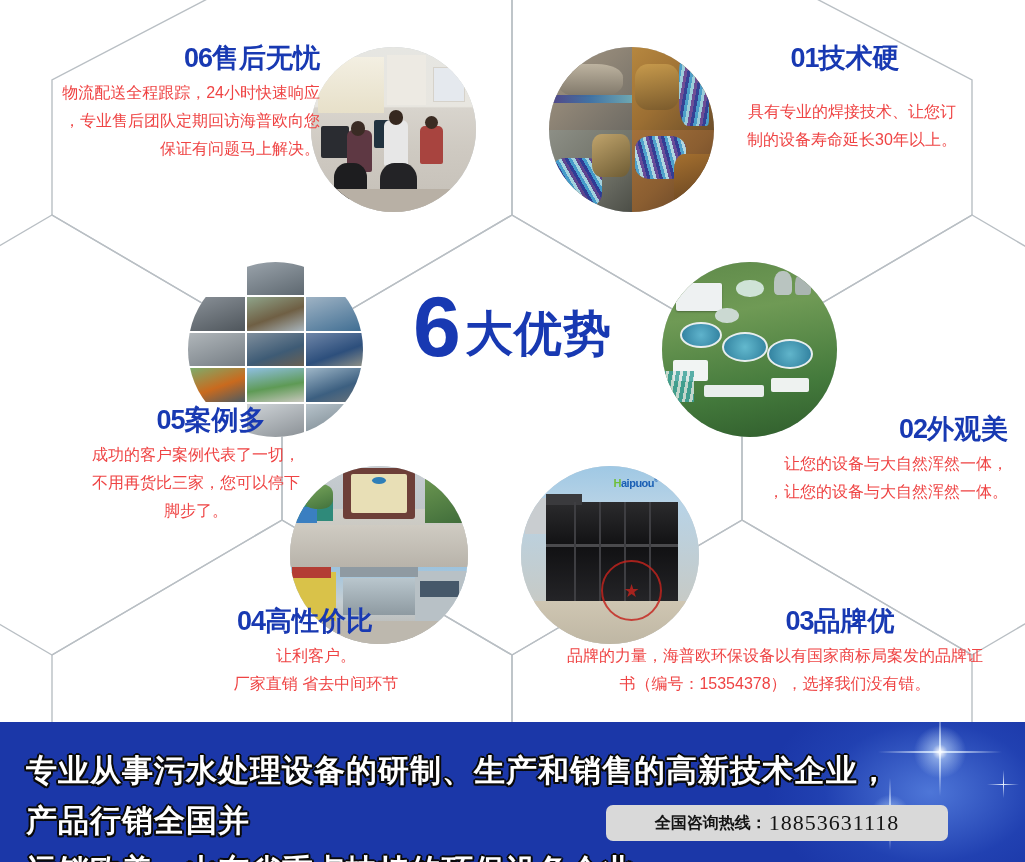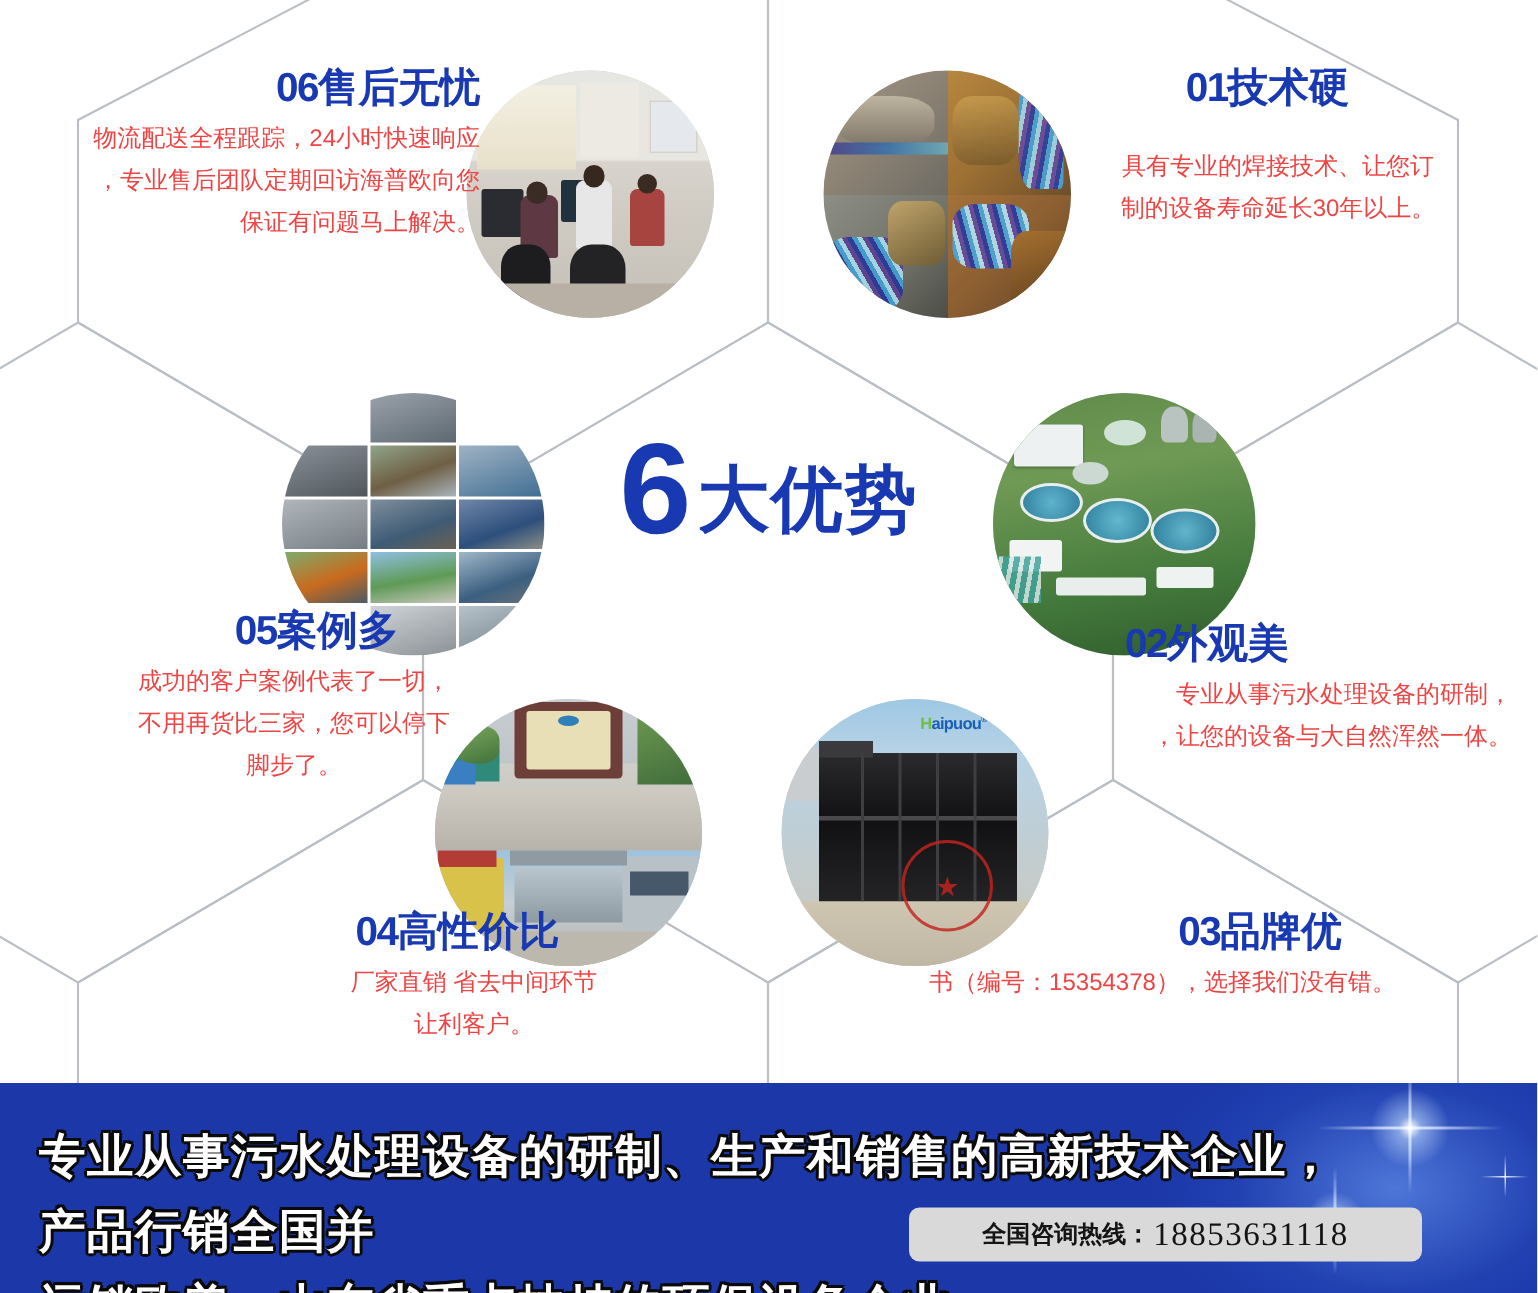--- a/index.html
+++ b/index.html
@@ -269,7 +269,7 @@
   </div>
 
   <div class="feat ta-r" style="left:690px;top:415px;width:318px;">
-    <div class="head" style="padding-left:60px;text-align:left;"><span class="n">02</span><span>外观美</span></div>
+    <div class="head" style="padding-left:60px;text-align:right;"><span class="n">02</span><span>外观美</span></div>
     <div class="body">
       <div>专业从事污水处理设备的研制，</div>
       <div>，让您的设备与大自然浑然一体。</div>

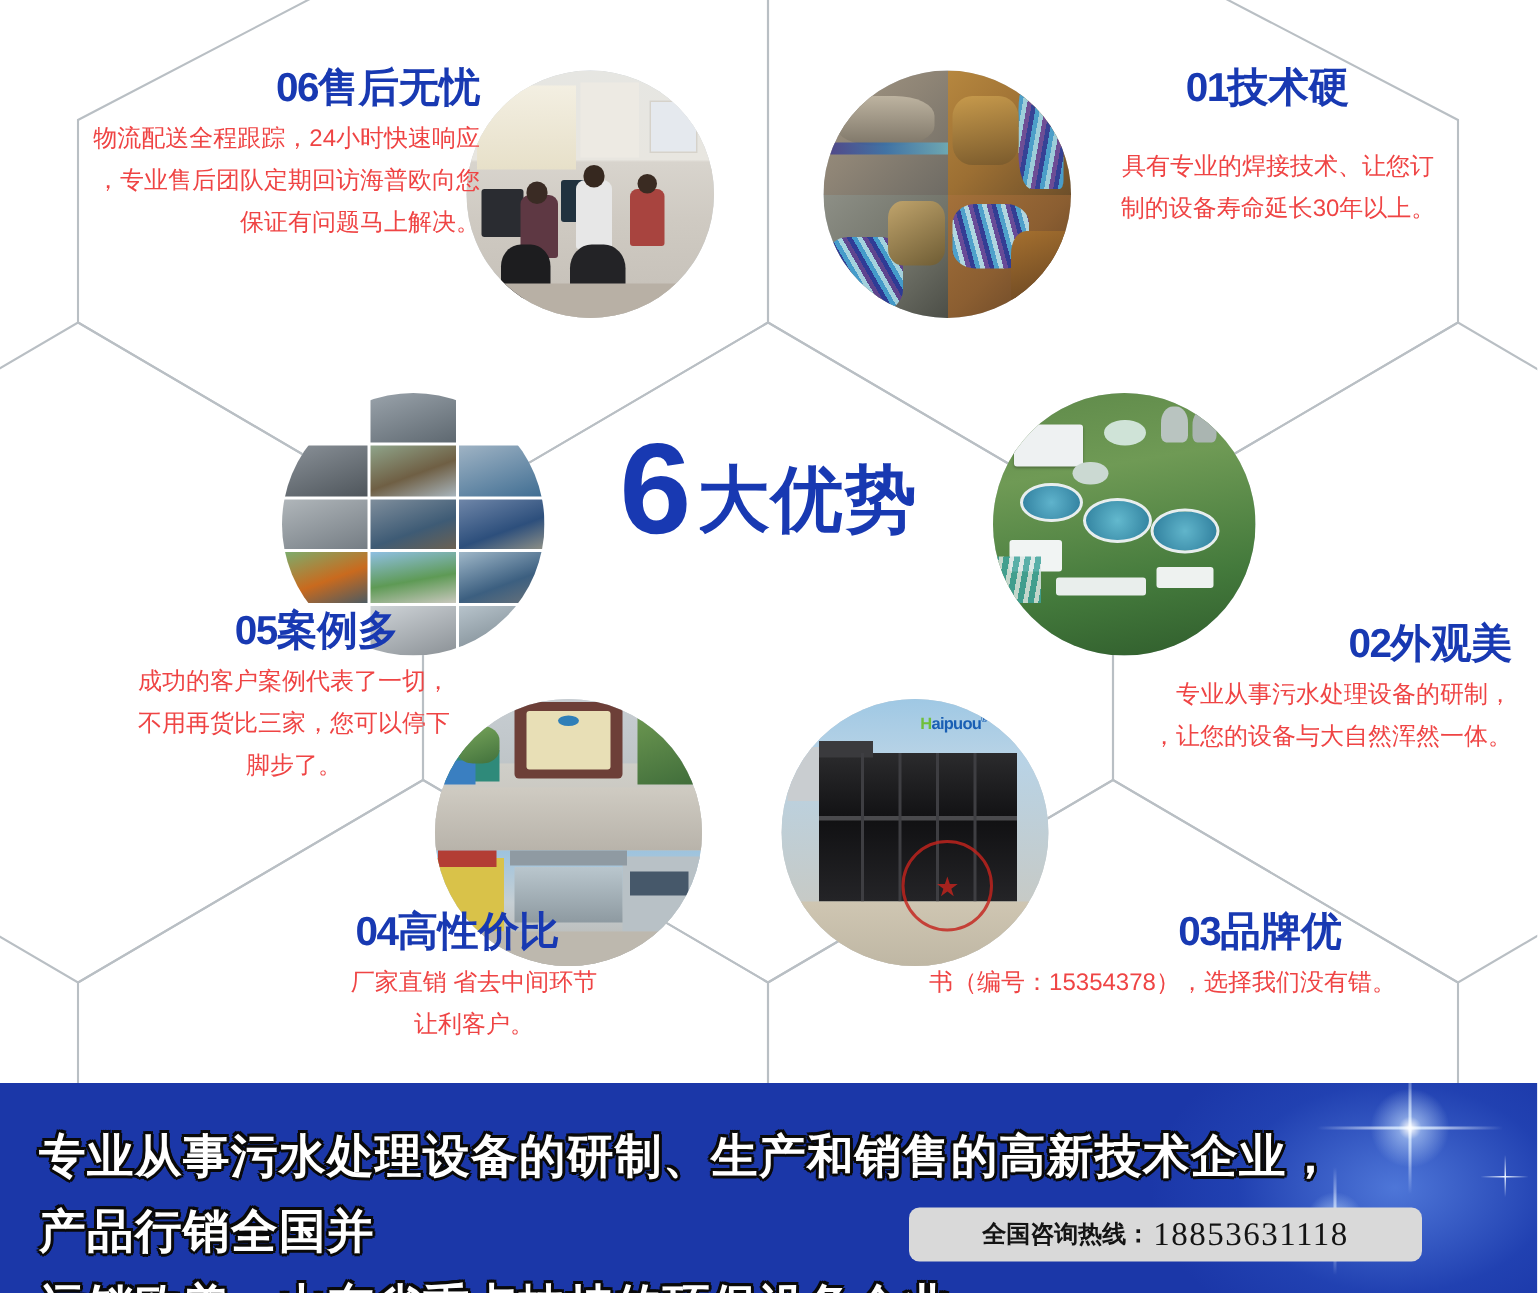--- a/index.html
+++ b/index.html
@@ -271,7 +271,7 @@
   <div class="feat ta-r" style="left:690px;top:415px;width:318px;">
     <div class="head" style="padding-left:60px;text-align:right;"><span class="n">02</span><span>外观美</span></div>
     <div class="body">
-      <div>专业从事污水处理设备的研制，</div>
+      <div>让您的设备与大自然浑然一体，</div>
       <div>，让您的设备与大自然浑然一体。</div>
     </div>
   </div>

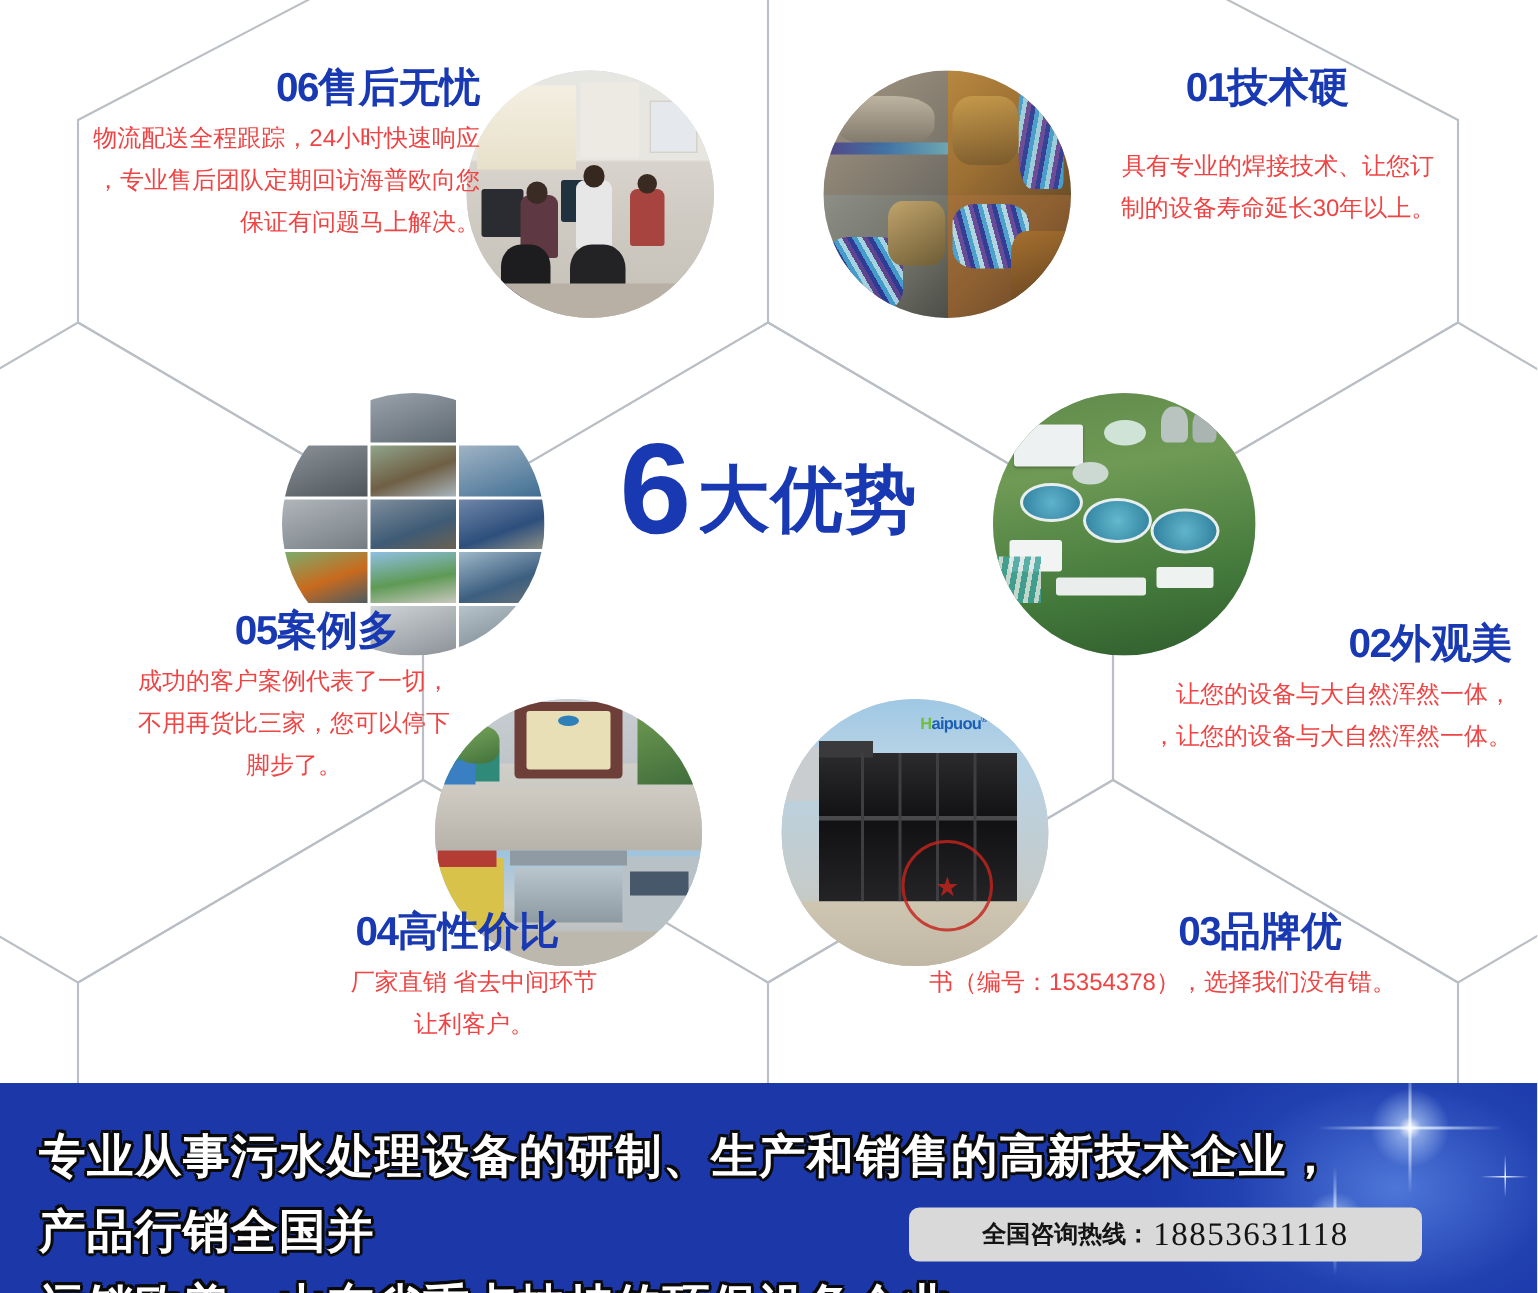--- a/index.html
+++ b/index.html
@@ -287,6 +287,7 @@
   <div class="feat ta-l" style="left:540px;top:607px;width:470px;">
     <div class="head" style="padding-left:130px;"><span class="n">03</span><span>品牌优</span></div>
     <div class="body">
+      <div>品牌的力量，海普欧环保设备以有国家商标局案发的品牌证</div>
       <div>书（编号：15354378），选择我们没有错。</div>
     </div>
   </div>

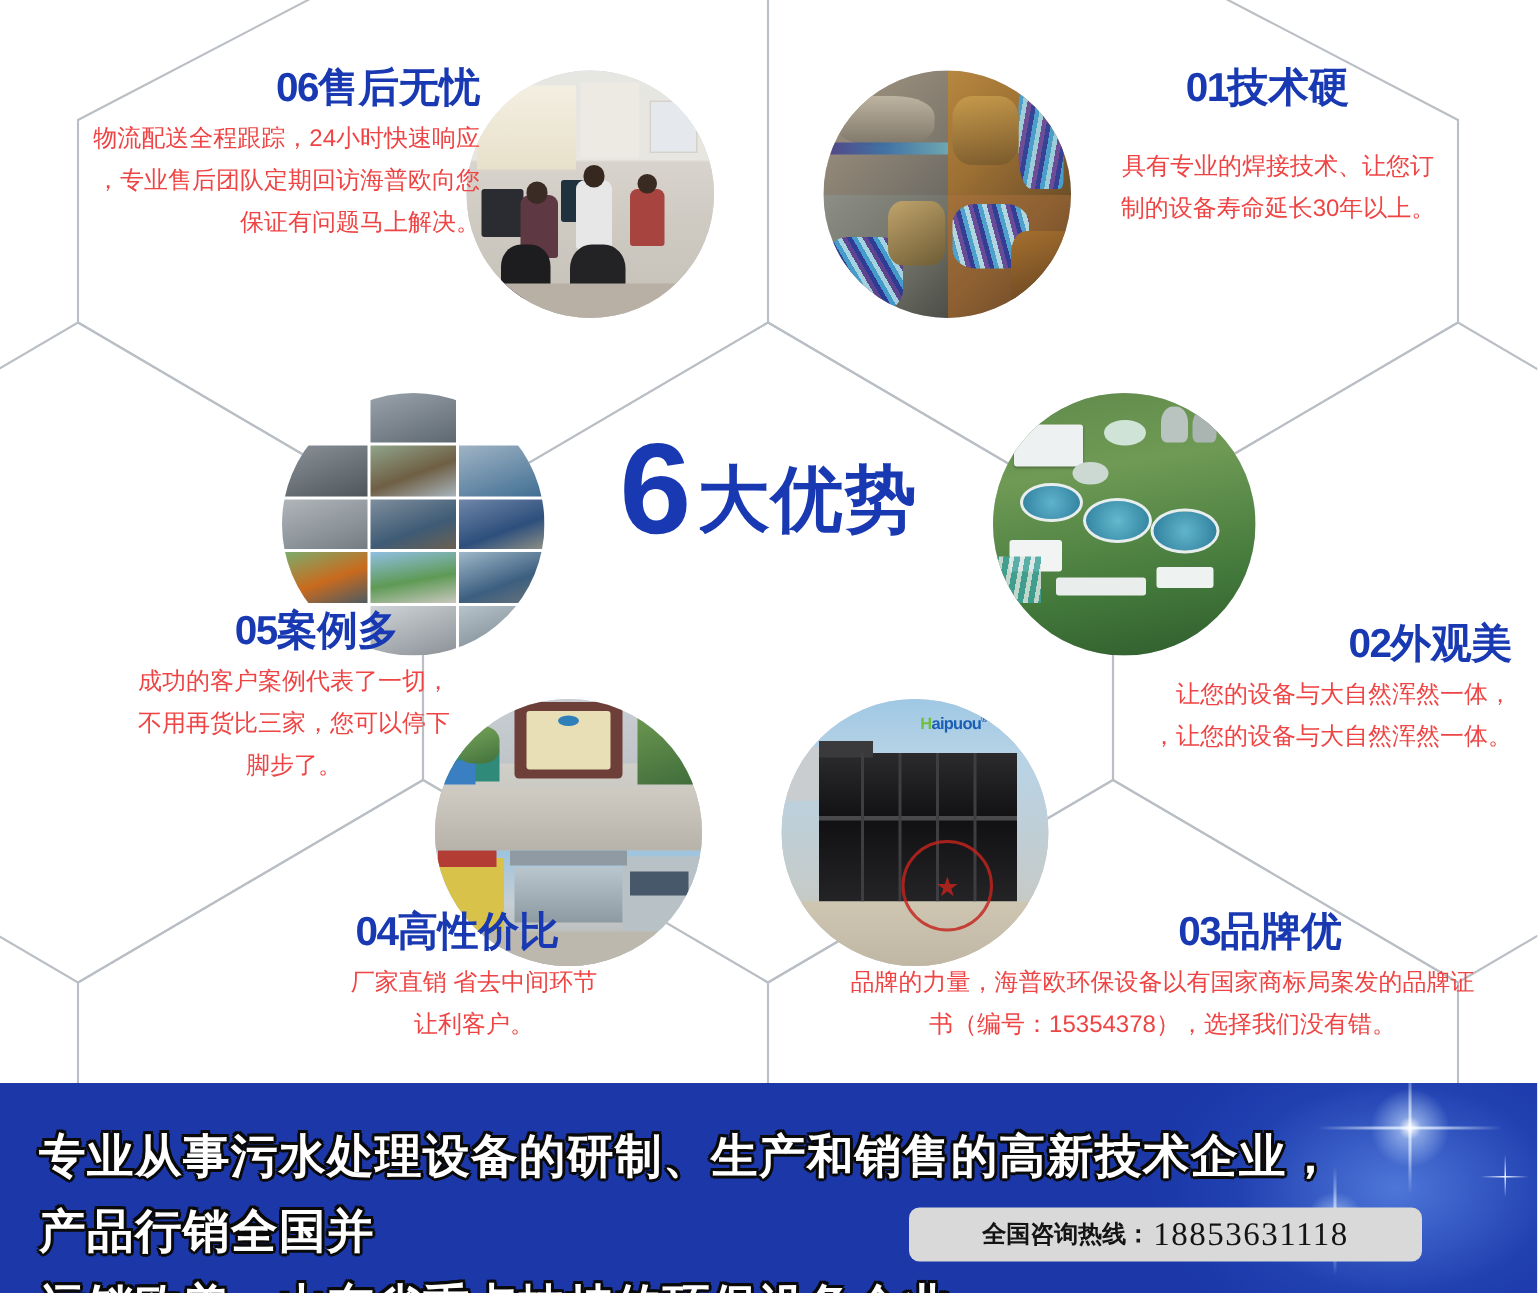--- a/index.html
+++ b/index.html
@@ -279,8 +279,8 @@
   <div class="feat ta-l" style="left:160px;top:607px;width:290px;">
     <div class="head"><span class="n">04</span><span>高性价比</span></div>
     <div class="body" style="padding-left:22px;">
+      <div>让利客户。</div>
       <div>厂家直销 省去中间环节</div>
-      <div>让利客户。</div>
     </div>
   </div>
 

